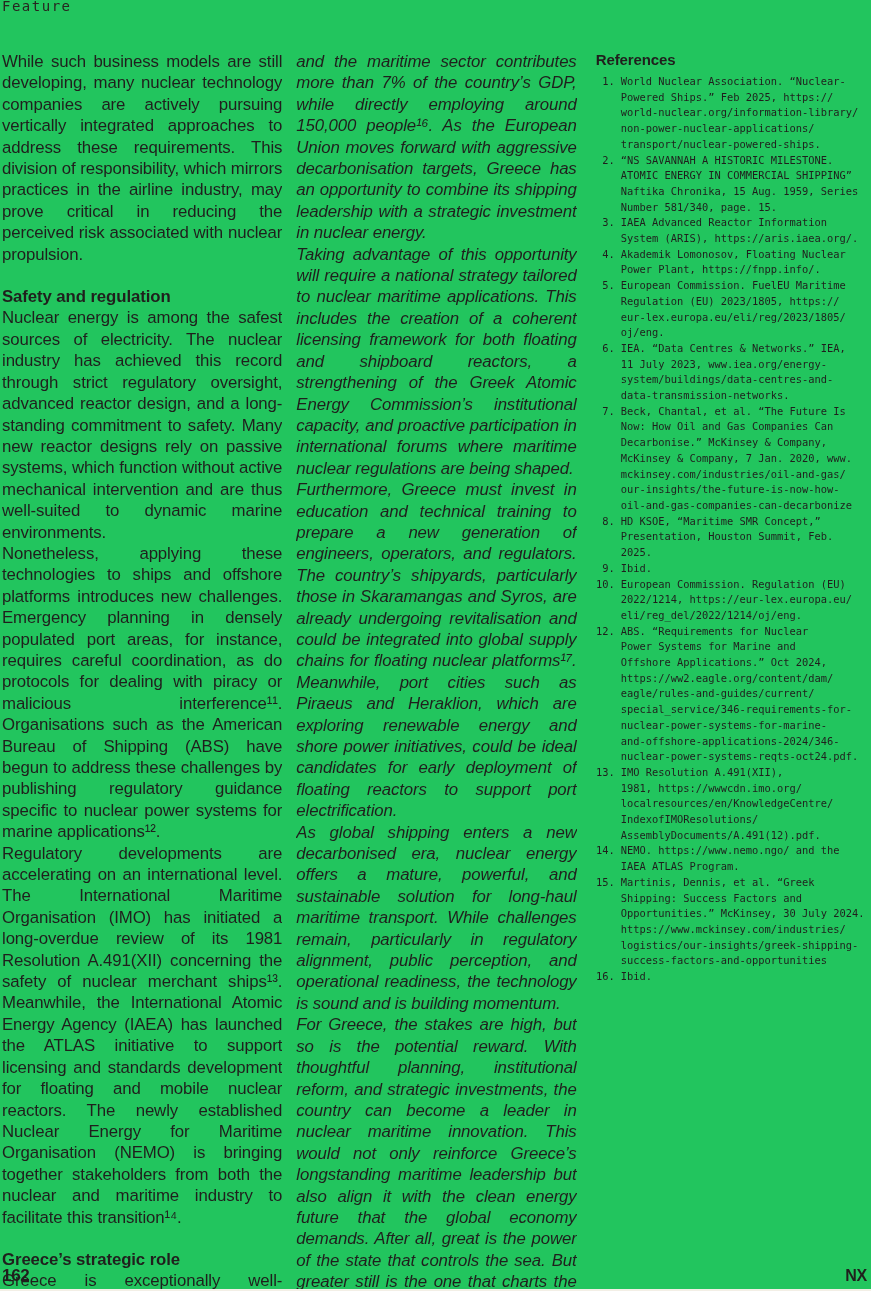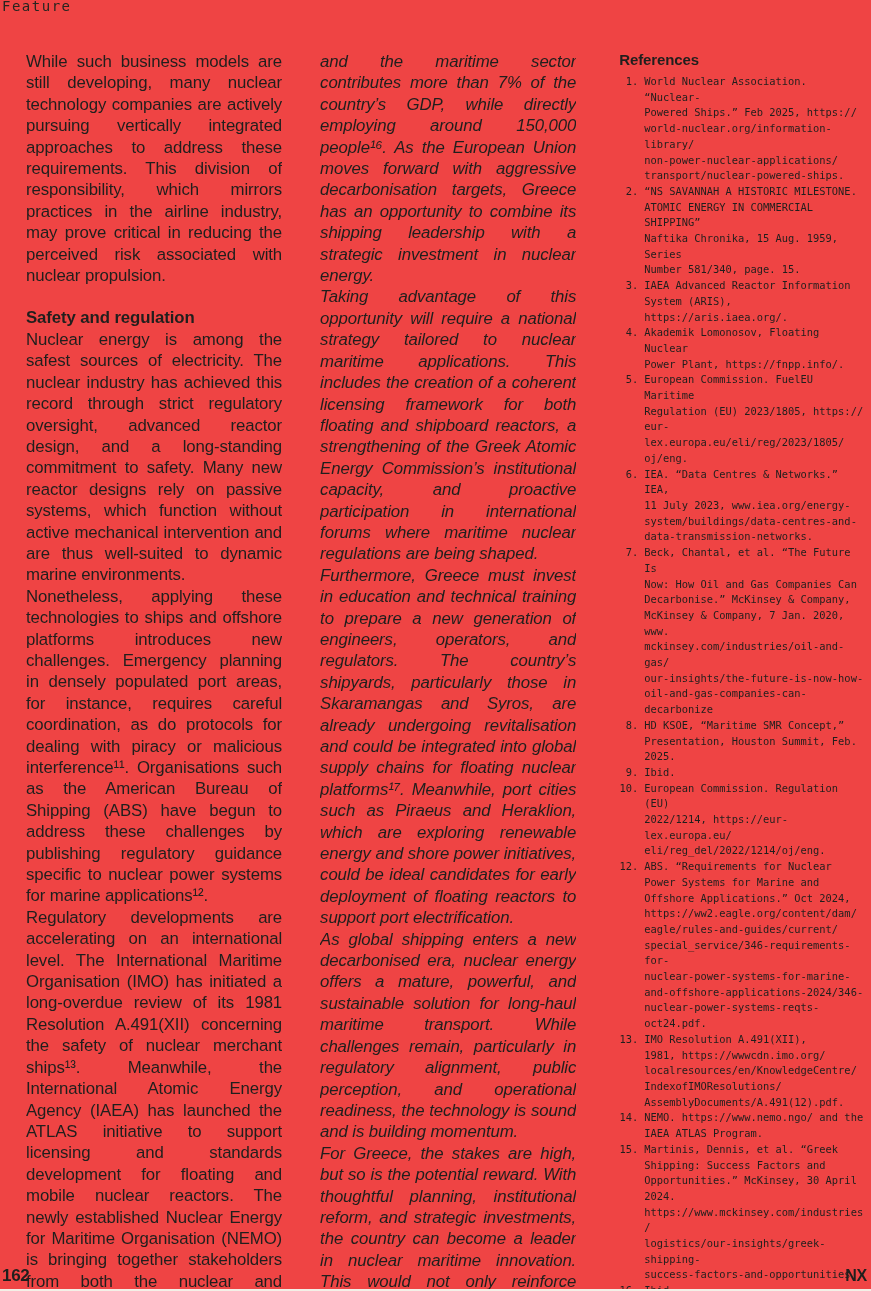--- a/index.html
+++ b/index.html
@@ -18,7 +18,7 @@
     position: relative;
     width: 871px;
     height: 1291px;
-    background: #ef4444;
+    background: #22c55e;
   }
   .feature-label {
     position: absolute;

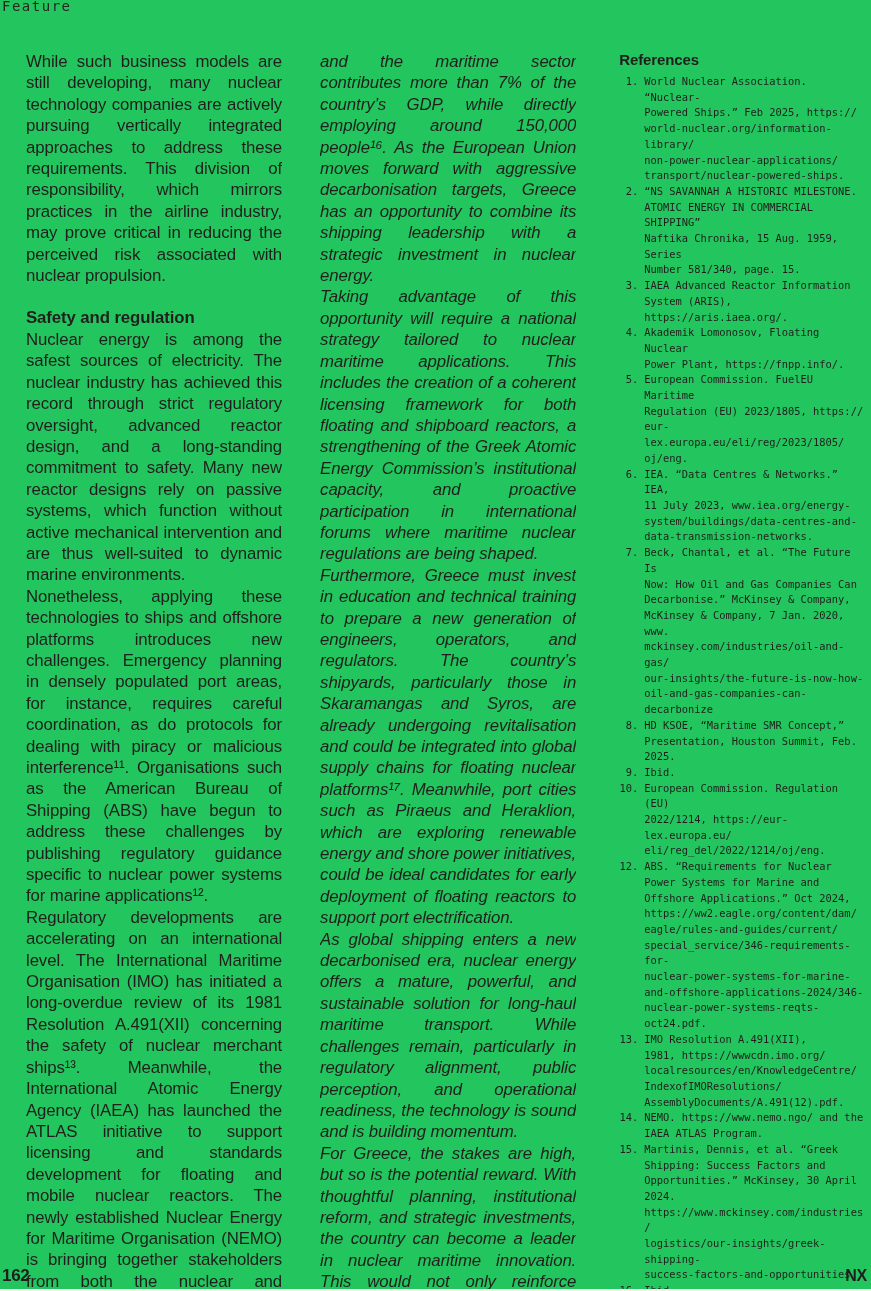--- a/index.html
+++ b/index.html
@@ -38,7 +38,7 @@
     display: flex;
     overflow: hidden;
   }
-  .col { overflow: hidden; margin-left: 24px; }
+  .col { overflow: hidden; }
   .col-1 { width: 281px; margin-right: 14px; }
   .col-2 { width: 281px; margin-right: 19px; font-style: italic; }
   .col-3 { width: 273px; }

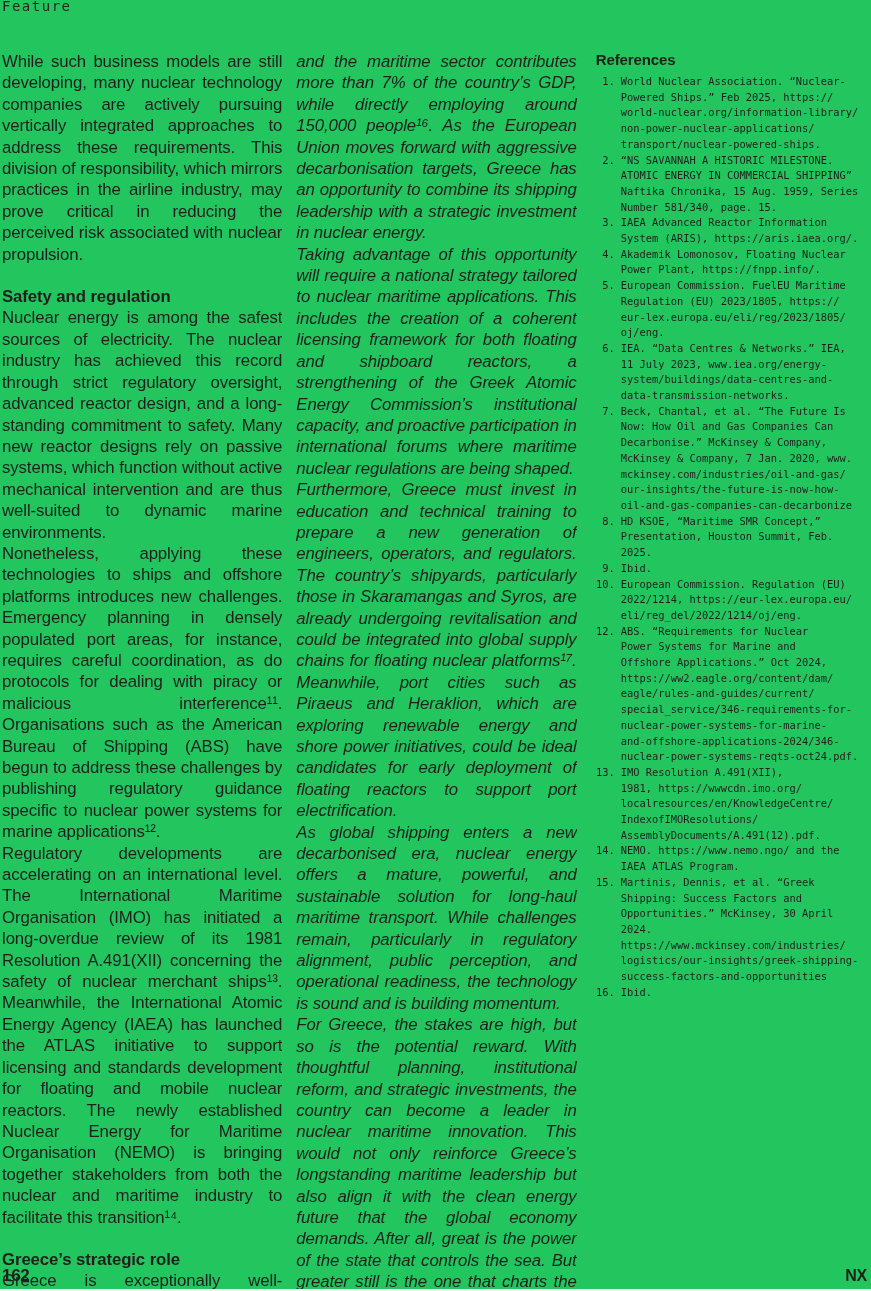--- a/index.html
+++ b/index.html
@@ -232,7 +232,7 @@
         <span class="ref-num">15.</span>
         <span class="ref-text">Martinis, Dennis, et al. “Greek
 Shipping: Success Factors and
-Opportunities.” McKinsey, 30 April 2024.
+Opportunities.” McKinsey, 30 July 2024.
 https://www.mckinsey.com/industries/
 logistics/our-insights/greek-shipping-
 success-factors-and-opportunities</span>

